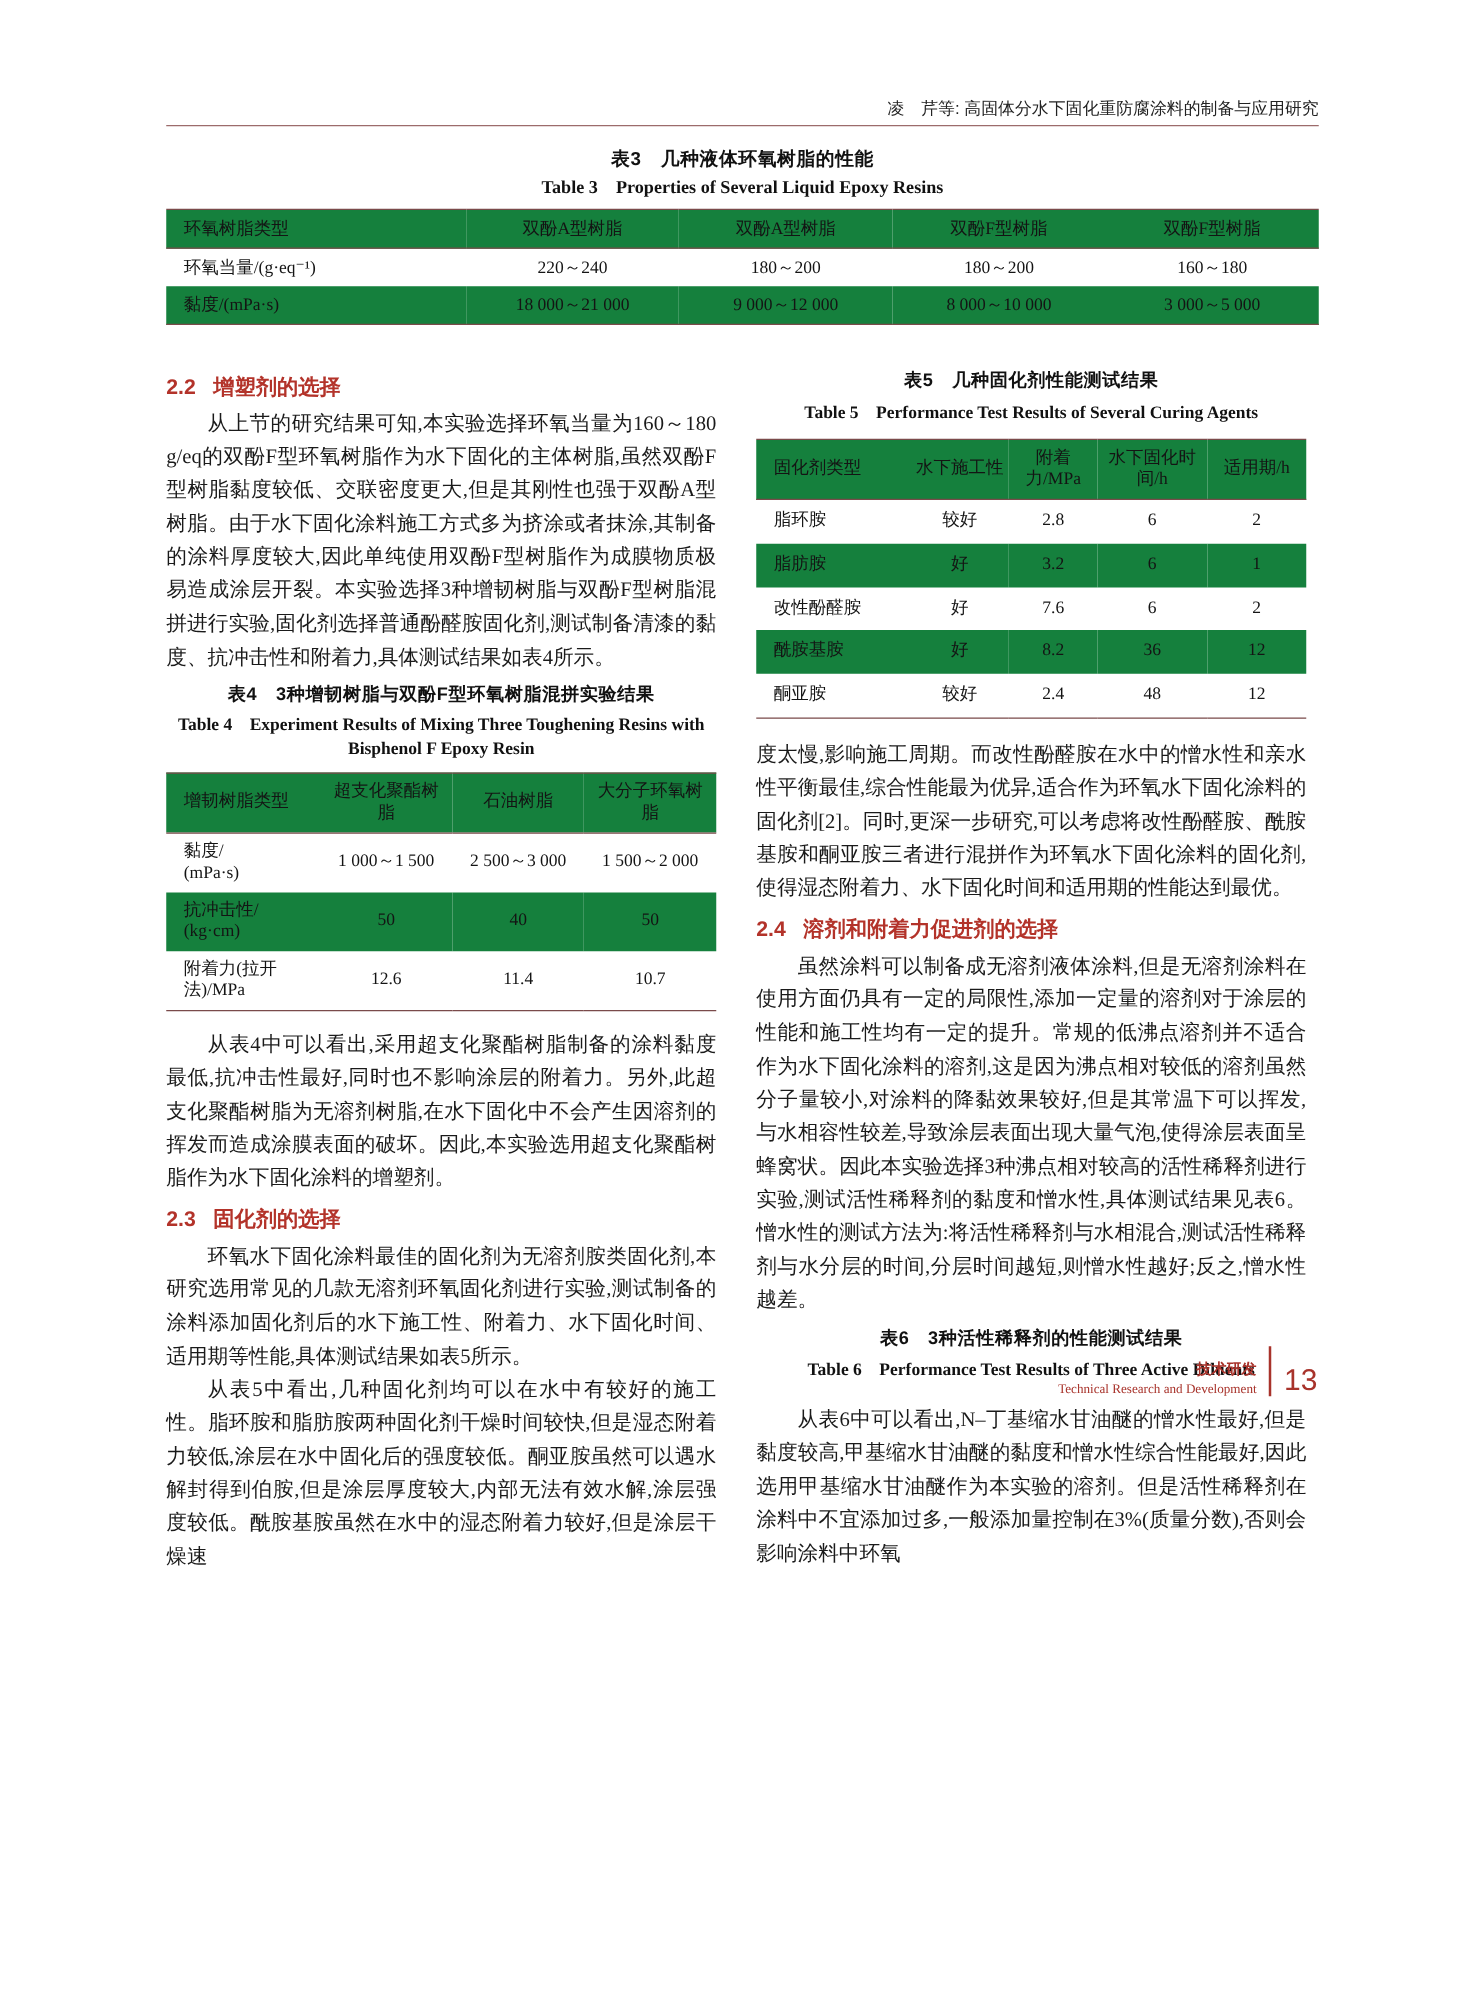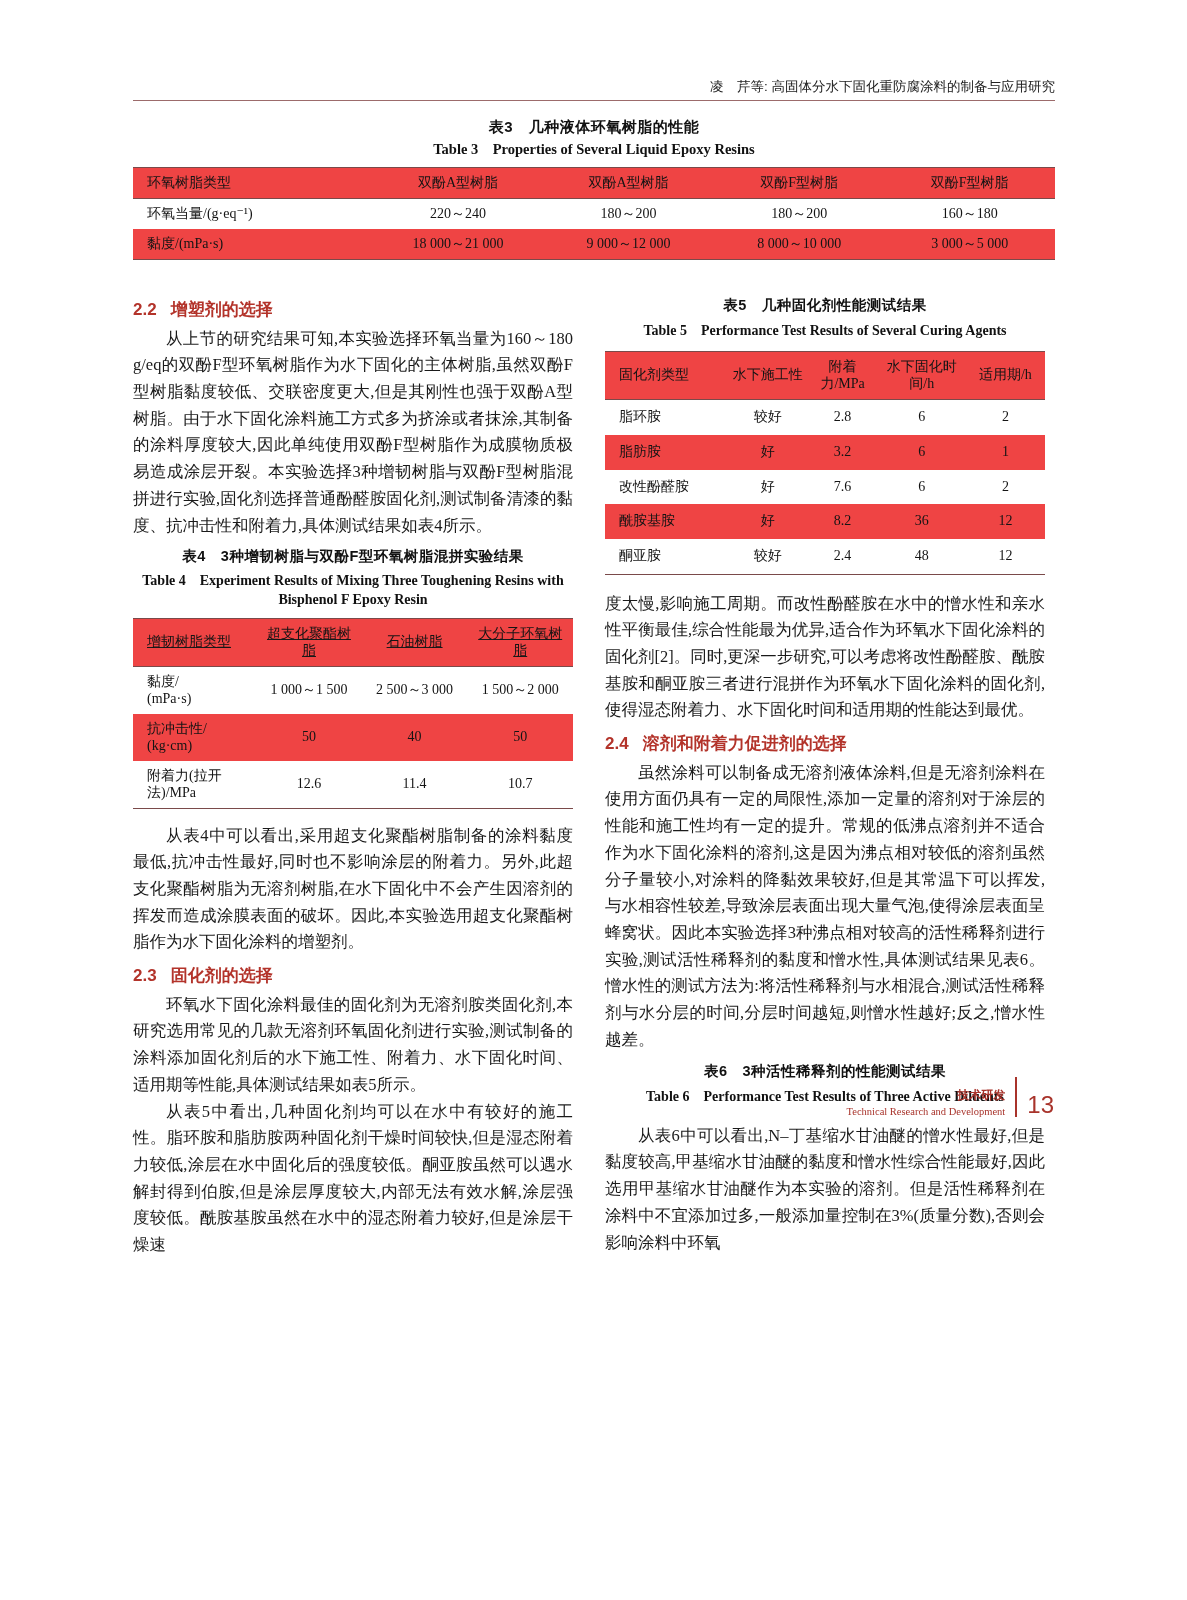--- a/index.html
+++ b/index.html
@@ -40,7 +40,7 @@
     font-size:14px;padding:6px 4px;text-align:center;color:#141414;
   }
   .tbl .lead{text-align:left;padding-left:14px;}
-  .band{background:#ef4444;}
+  .band{background:#15803d;}
   .tbl-top-line{border-top:1.6px solid #7a4a4a;}
   .tbl-bot-line{border-bottom:1.6px solid #7a4a4a;}
   

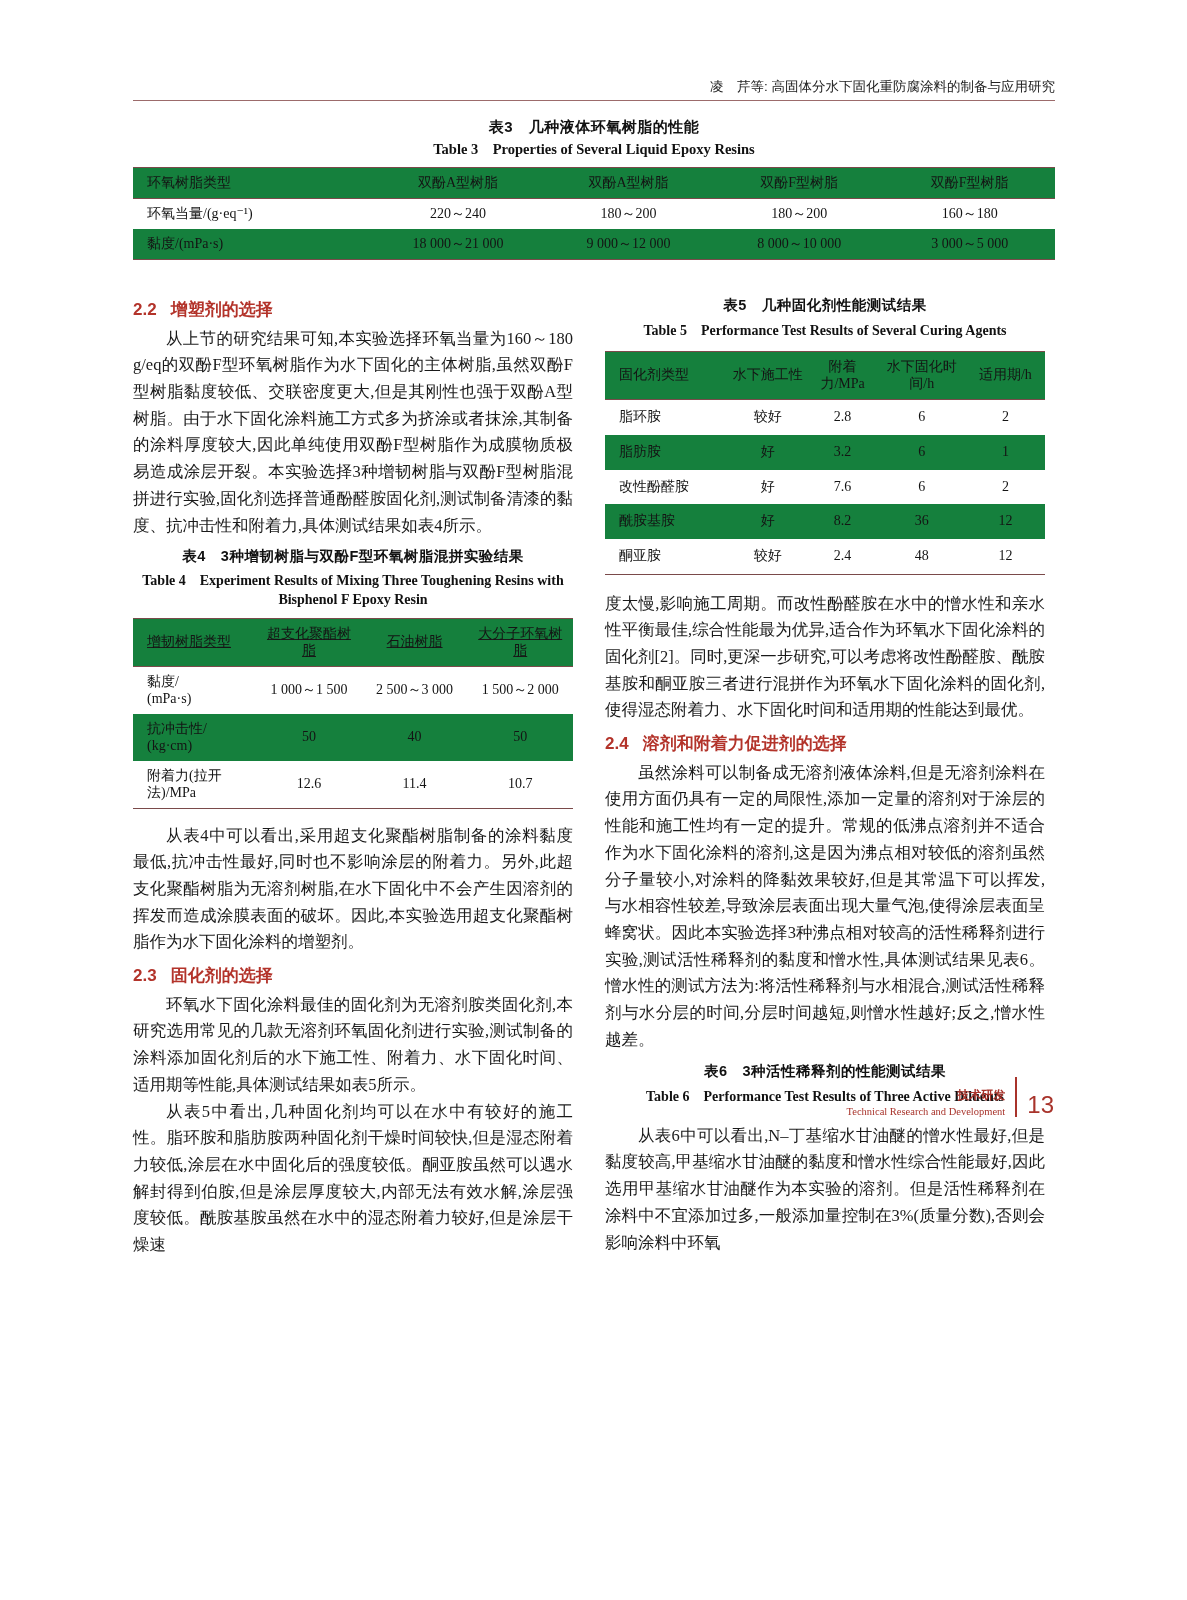--- a/index.html
+++ b/index.html
@@ -120,7 +120,7 @@
       <div class="cap-en small" style="line-height:1.35;">Table 4　Experiment Results of Mixing Three Toughening Resins with Bisphenol F Epoxy Resin</div>
       <table class="tbl" style="margin-top:8px;">
         <tbody>
-            <tr class="band tbl-top-line tbl-bot-line" style="height:46px;text-decoration:underline;">
+            <tr class="band tbl-top-line tbl-bot-line" style="height:46px;">
           <td class="lead" style="width:28%;">增韧树脂类型</td>
           <td style="width:24%;line-height:1.25;">超支化聚酯树脂</td>
           <td style="width:24%;">石油树脂</td>

